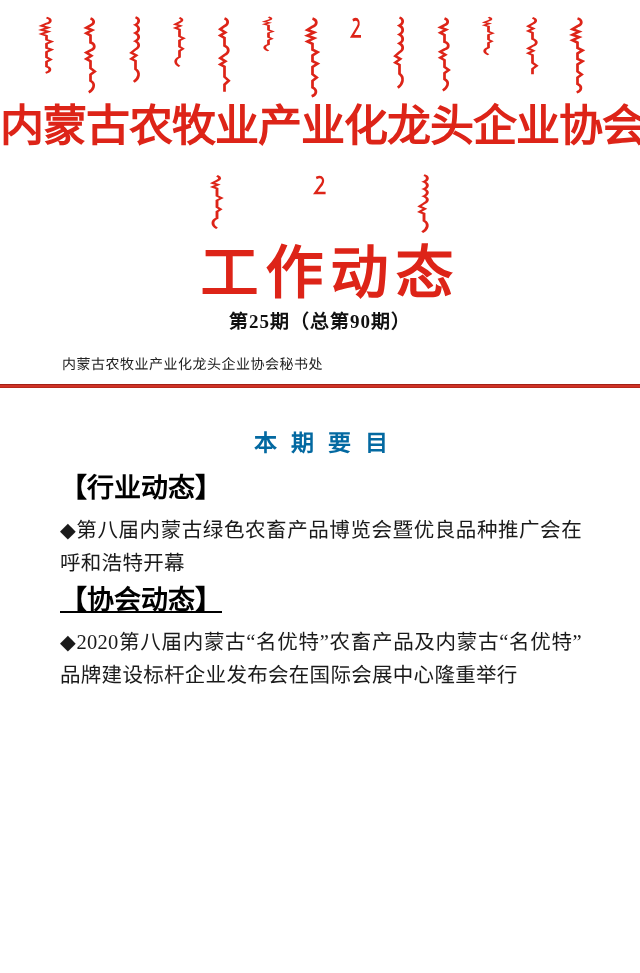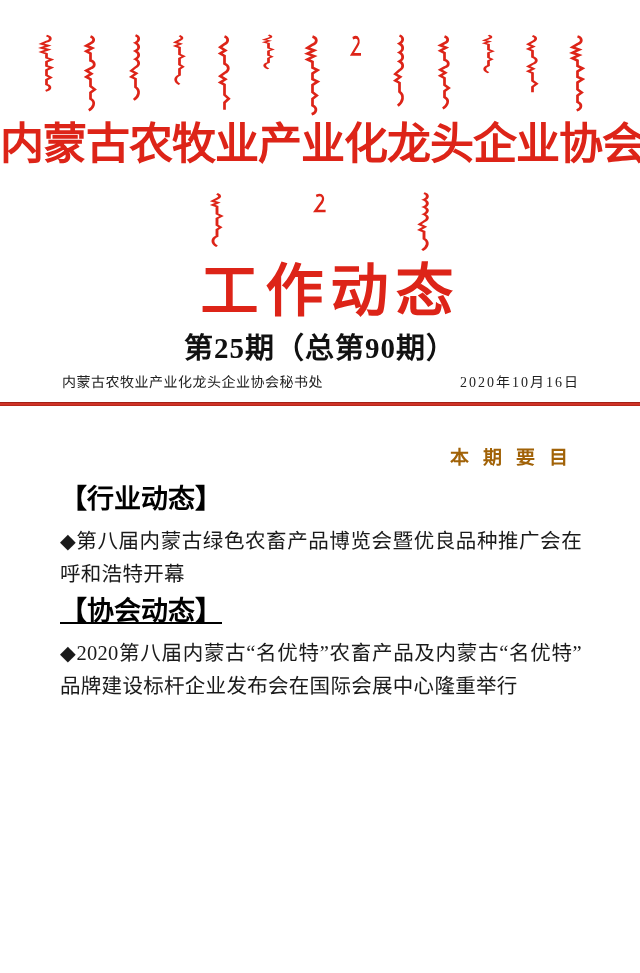--- a/index.html
+++ b/index.html
@@ -12,7 +12,7 @@
     position: relative;
     width: 640px;
     height: 703px;
-    margin: 18px auto;
+    margin: 0 auto;
     background: #ffffff;
     overflow: hidden;
   }

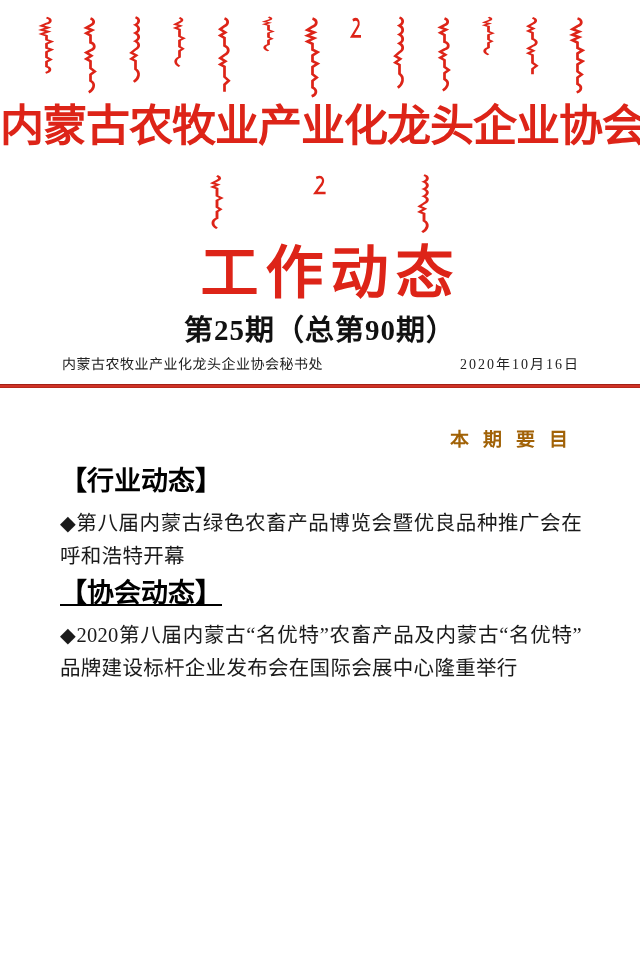--- a/index.html
+++ b/index.html
@@ -64,7 +64,7 @@
     position: absolute;
     top: 306px; left: 0; width: 100%;
     text-align: center;
-    font-size: 29px;
+    font-size: 19px;
     font-weight: bold;
     color: #111111;
     letter-spacing: 1px;

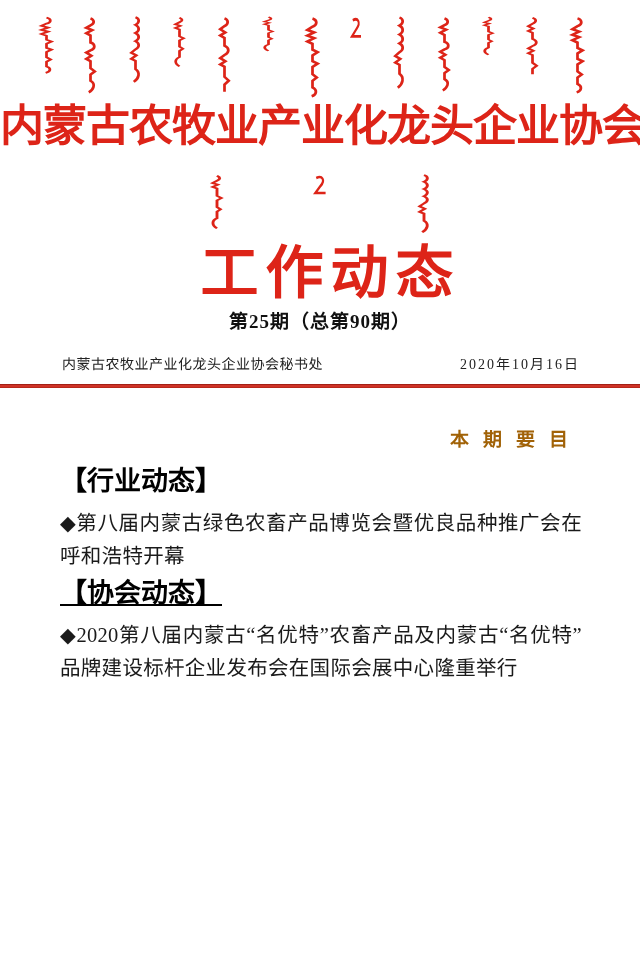--- a/index.html
+++ b/index.html
@@ -253,7 +253,6 @@
 
   <div class="byline">
     <span class="publisher">内蒙古农牧业产业化龙头企业协会秘书处</span>
-    <span class="pub-date">2020年10月16日</span>
   </div>
 
   <div class="red-rule"></div>

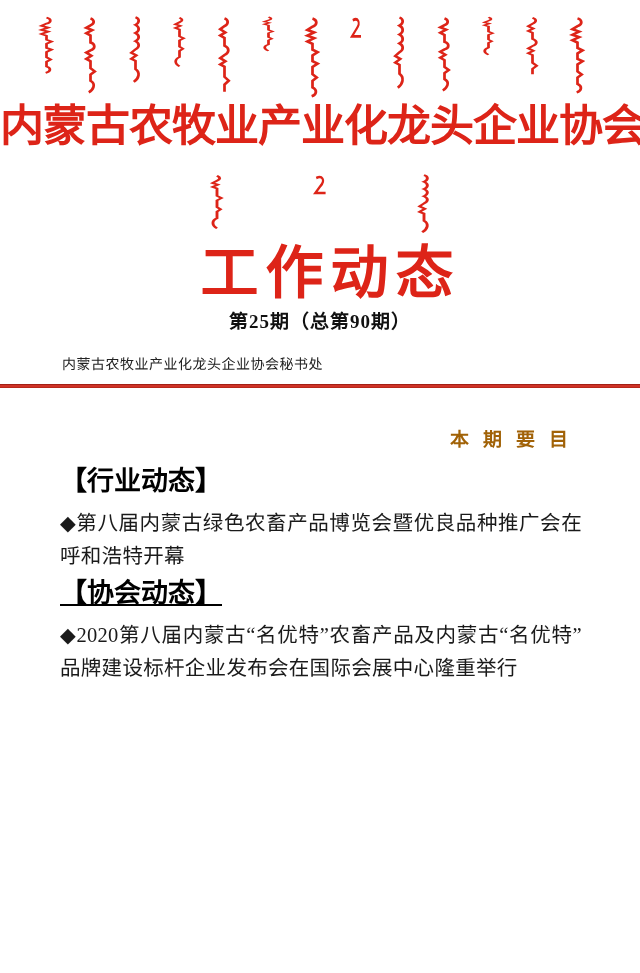--- a/index.html
+++ b/index.html
@@ -95,11 +95,11 @@
     width: 522px;
   }
   .toc-heading {
-    text-align: right;
+    text-align: center;
     font-family: "Liberation Sans", "DejaVu Sans", sans-serif;
     font-weight: 600;
-    font-size: 19px;
-    color: #a16207;
+    font-size: 23px;
+    color: #0369a1;
     letter-spacing: 14px;
     text-indent: 14px;
     margin-bottom: 17px;

